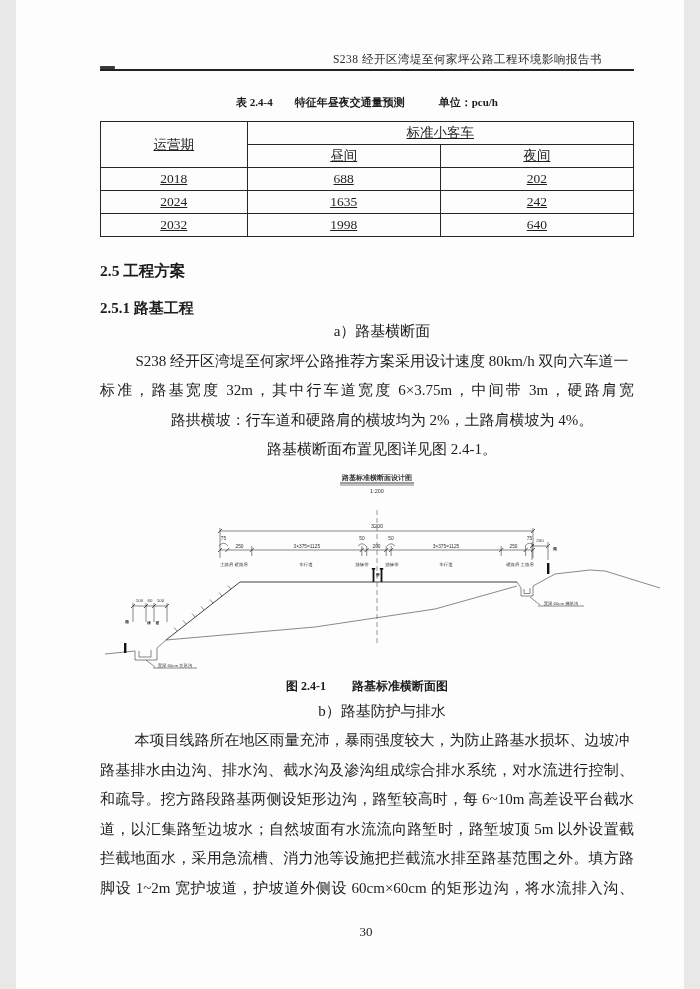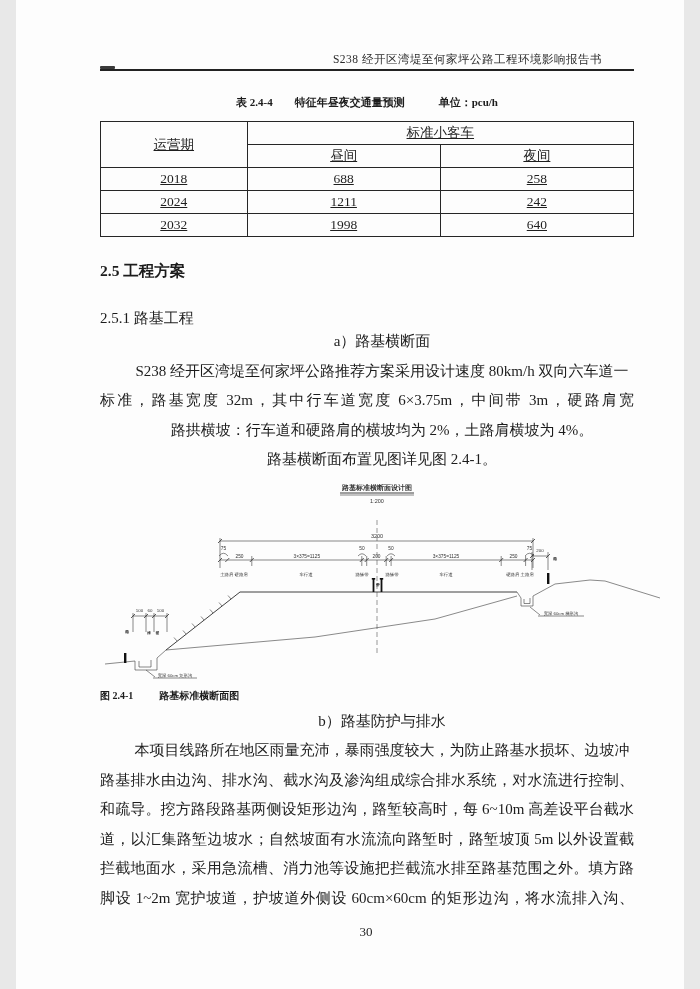--- a/index.html
+++ b/index.html
@@ -97,7 +97,7 @@
         <tr>
           <td>2018</td>
           <td>688</td>
-          <td>258</td>
+          <td>202</td>
         </tr>
         <tr>
           <td>2024</td>

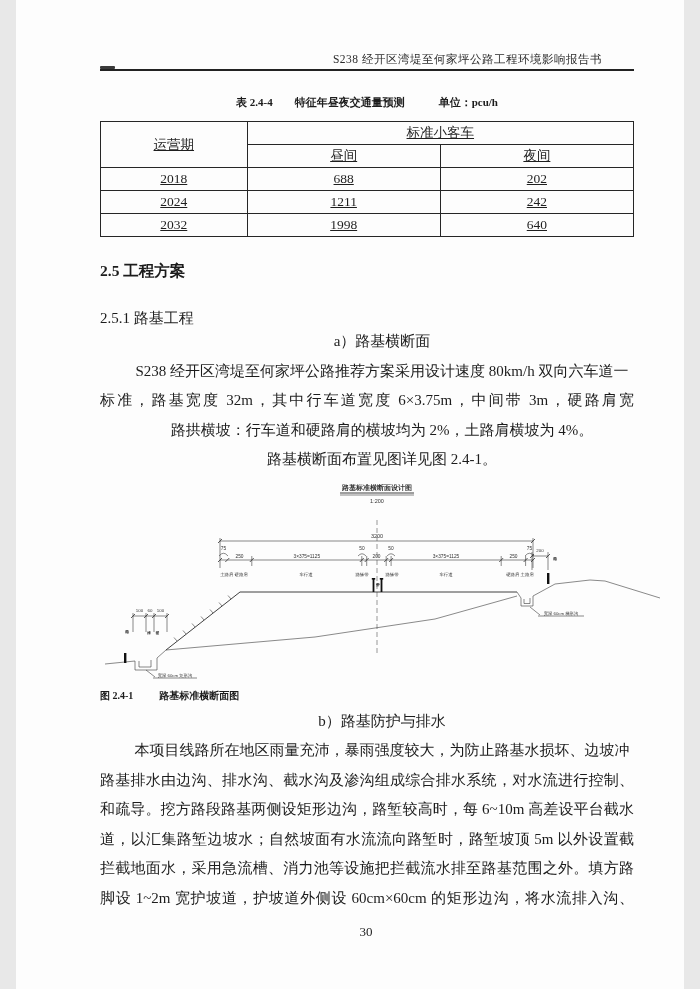--- a/index.html
+++ b/index.html
@@ -101,7 +101,7 @@
         </tr>
         <tr>
           <td>2024</td>
-          <td>1211</td>
+          <td>1635</td>
           <td>242</td>
         </tr>
         <tr>

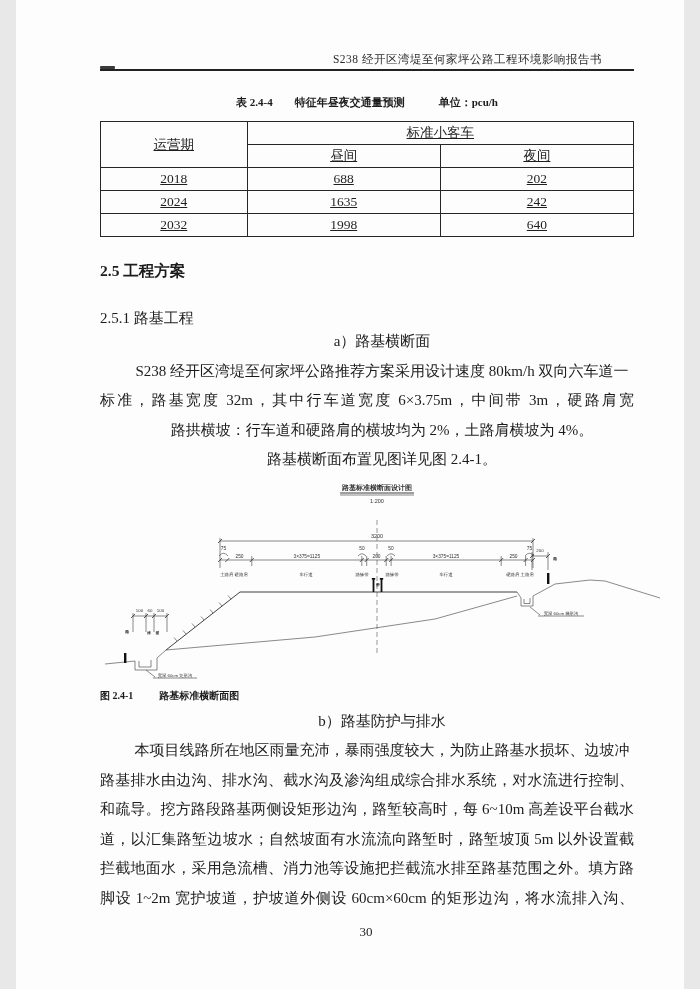--- a/index.html
+++ b/index.html
@@ -41,7 +41,7 @@
     height:22px;padding:0;
   }
   .h25{margin-top:24px;height:18px;font-weight:bold;font-size:15.5px;}
-  .h251{margin-top:30px;height:18px;font-weight:normal;font-size:15px;}
+  .h251{margin-top:20px;height:18px;font-weight:bold;font-size:15px;}
   .para{font-size:15px;line-height:29.5px;}
   .para .line{height:29.5px;overflow:hidden;}
   .jfull{text-align:justify;text-align-last:justify;}

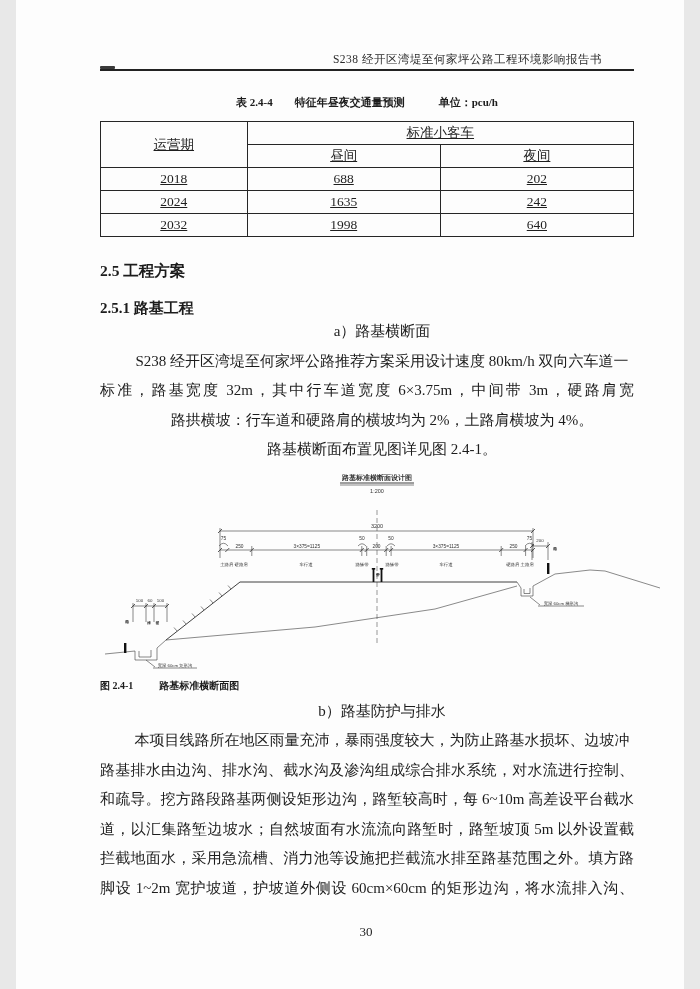--- a/index.html
+++ b/index.html
@@ -49,8 +49,8 @@
   .indent{text-indent:2em;text-align:center;}
   .figure-wrap{margin-top:5px;width:560px;height:205px;}
   .fig-caption{
-    height:22px;line-height:22px;text-align:left;
-    font-weight:bold;font-size:10px;
+    height:22px;line-height:22px;text-align:center;
+    font-weight:bold;font-size:12px;
   }
   .fig-caption .gap{display:inline-block;width:26px;}
   .page-number{

